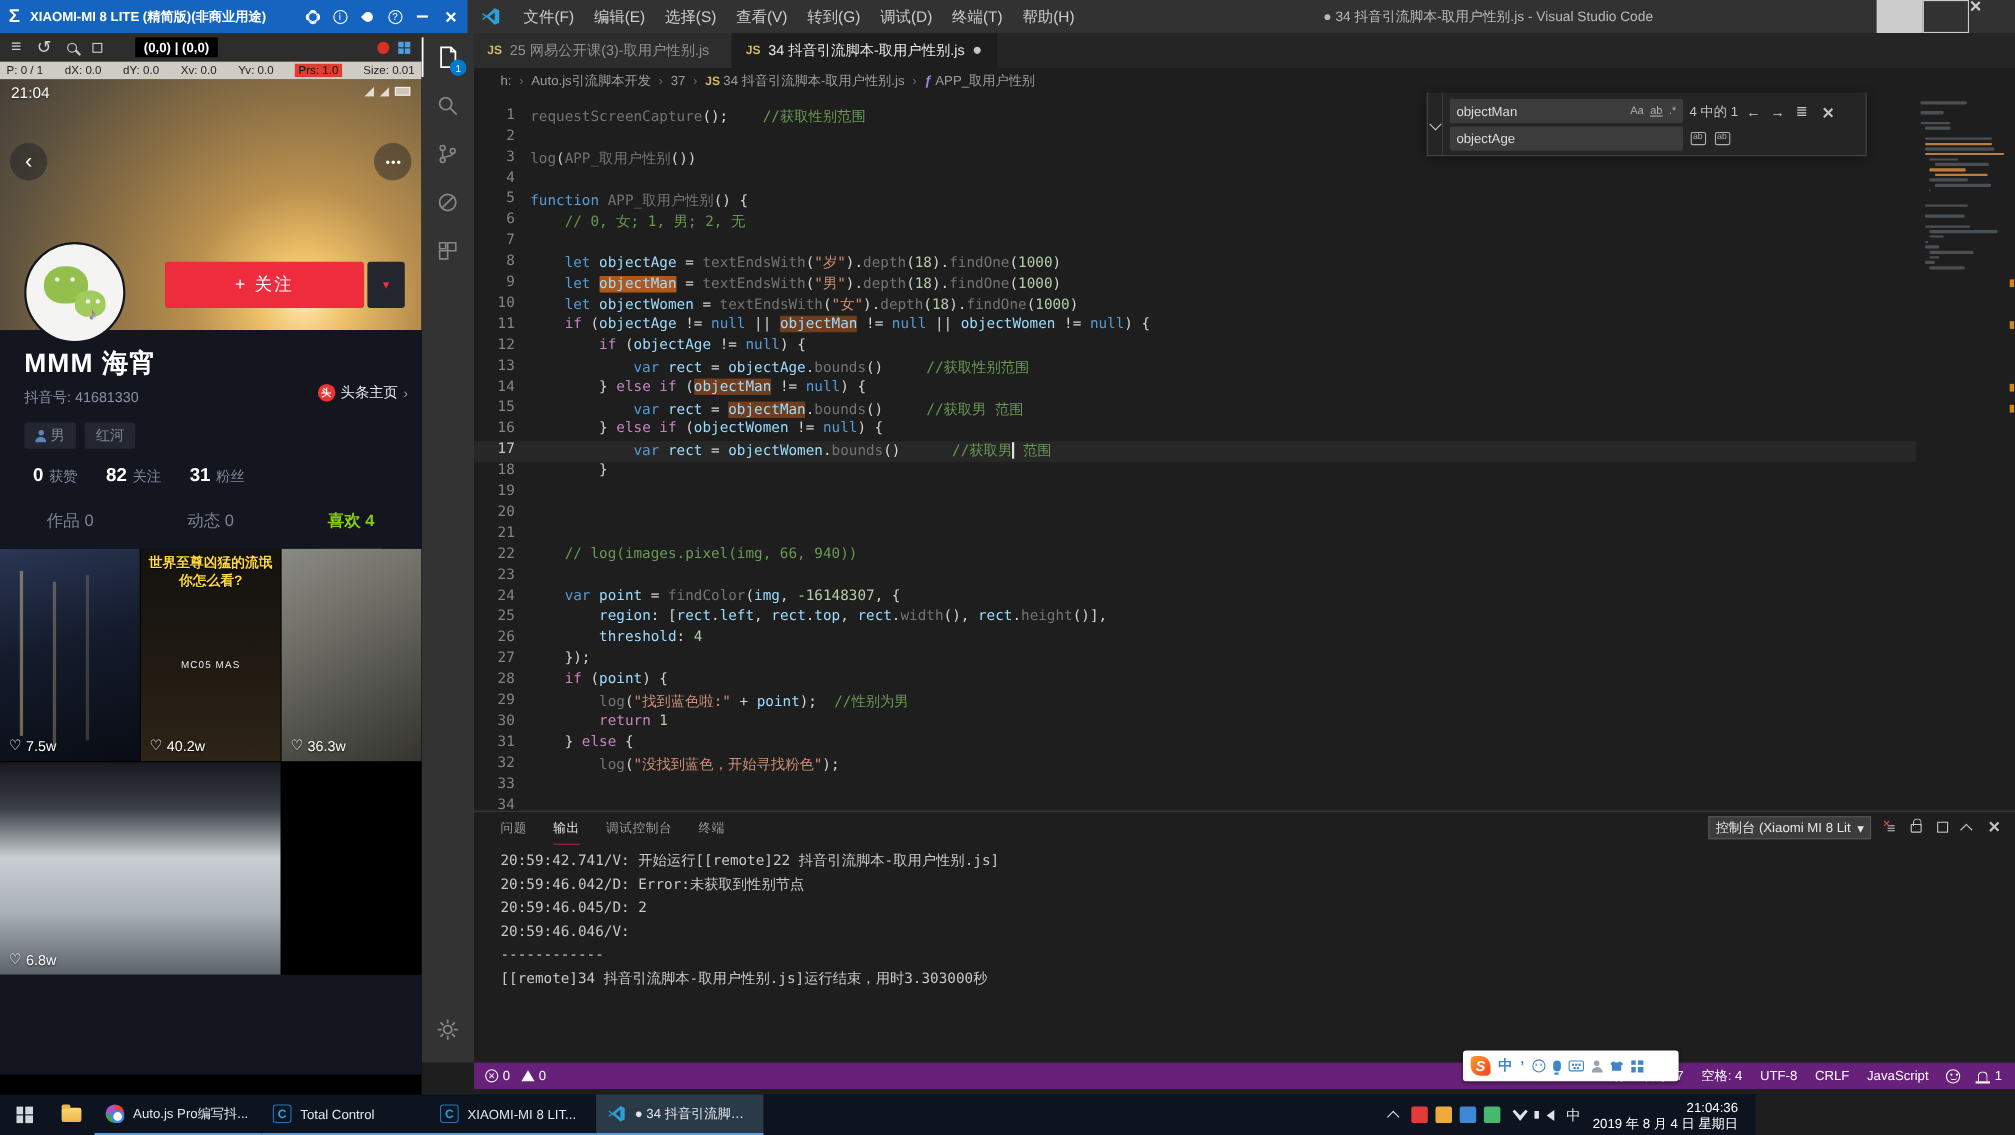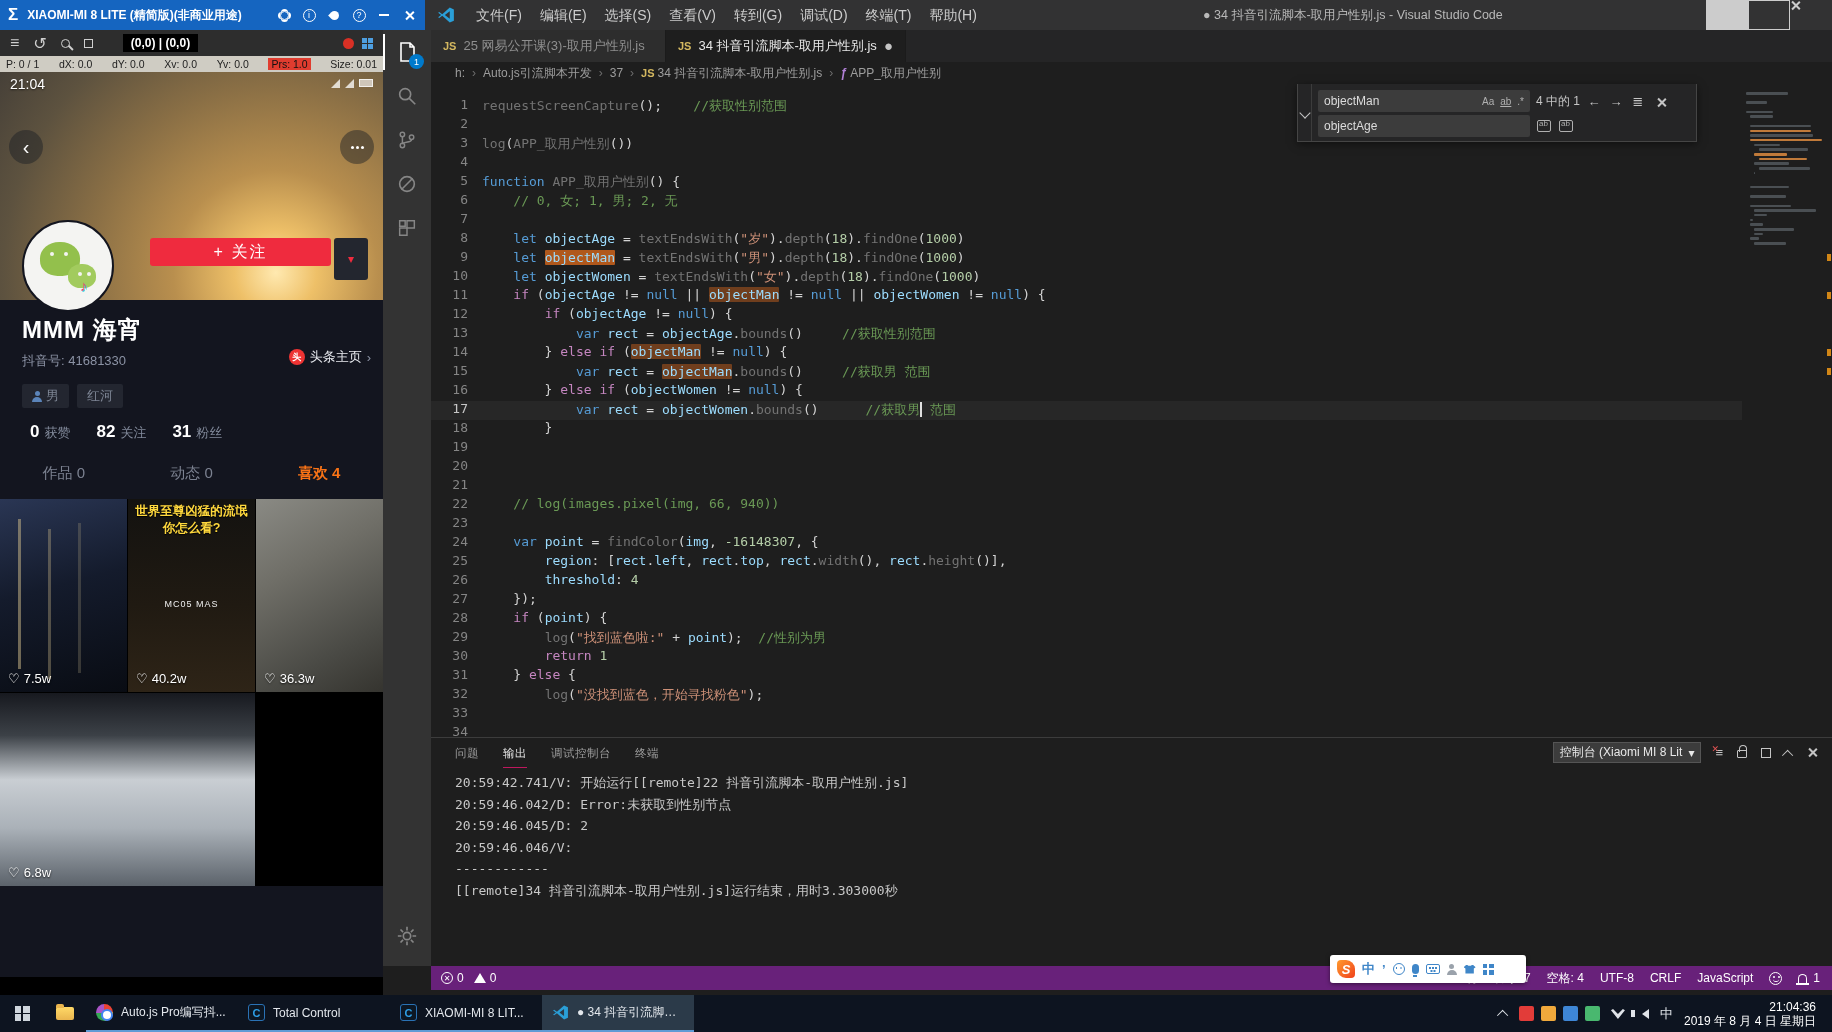--- a/index.html
+++ b/index.html
@@ -55,7 +55,7 @@
   .wechat .e1{left:10px;top:10px}.wechat .e2{left:24px;top:10px}
   .wechat .e3{right:14px;bottom:14px}.wechat .e4{right:5px;bottom:14px}
   .tiknote{position:absolute;left:40px;bottom:-4px;font-size:15px;color:#e84a6a;text-shadow:1px 1px 0 #39d2e4}
-  #p-follow{position:absolute;left:150px;top:166px;width:181px;height:28px;background:#ef2b3e;border-radius:3px;color:#fff;font-size:16px;display:flex;align-items:center;justify-content:center;letter-spacing:2px}
+  #p-follow{position:absolute;left:150px;top:166px;width:181px;height:42px;background:#ef2b3e;border-radius:3px;color:#fff;font-size:16px;display:flex;align-items:center;justify-content:center;letter-spacing:2px}
   #p-follow-dd{position:absolute;left:334px;top:166px;width:34px;height:42px;background:#23262f;border-radius:3px;color:#ef2b3e;display:flex;align-items:center;justify-content:center;font-size:12px}
   #p-name{position:absolute;left:22px;top:242px;color:#fff;font-size:24px;font-weight:bold;letter-spacing:1px}
   #p-id{position:absolute;left:22px;top:280px;color:#8b92a4;font-size:13px}

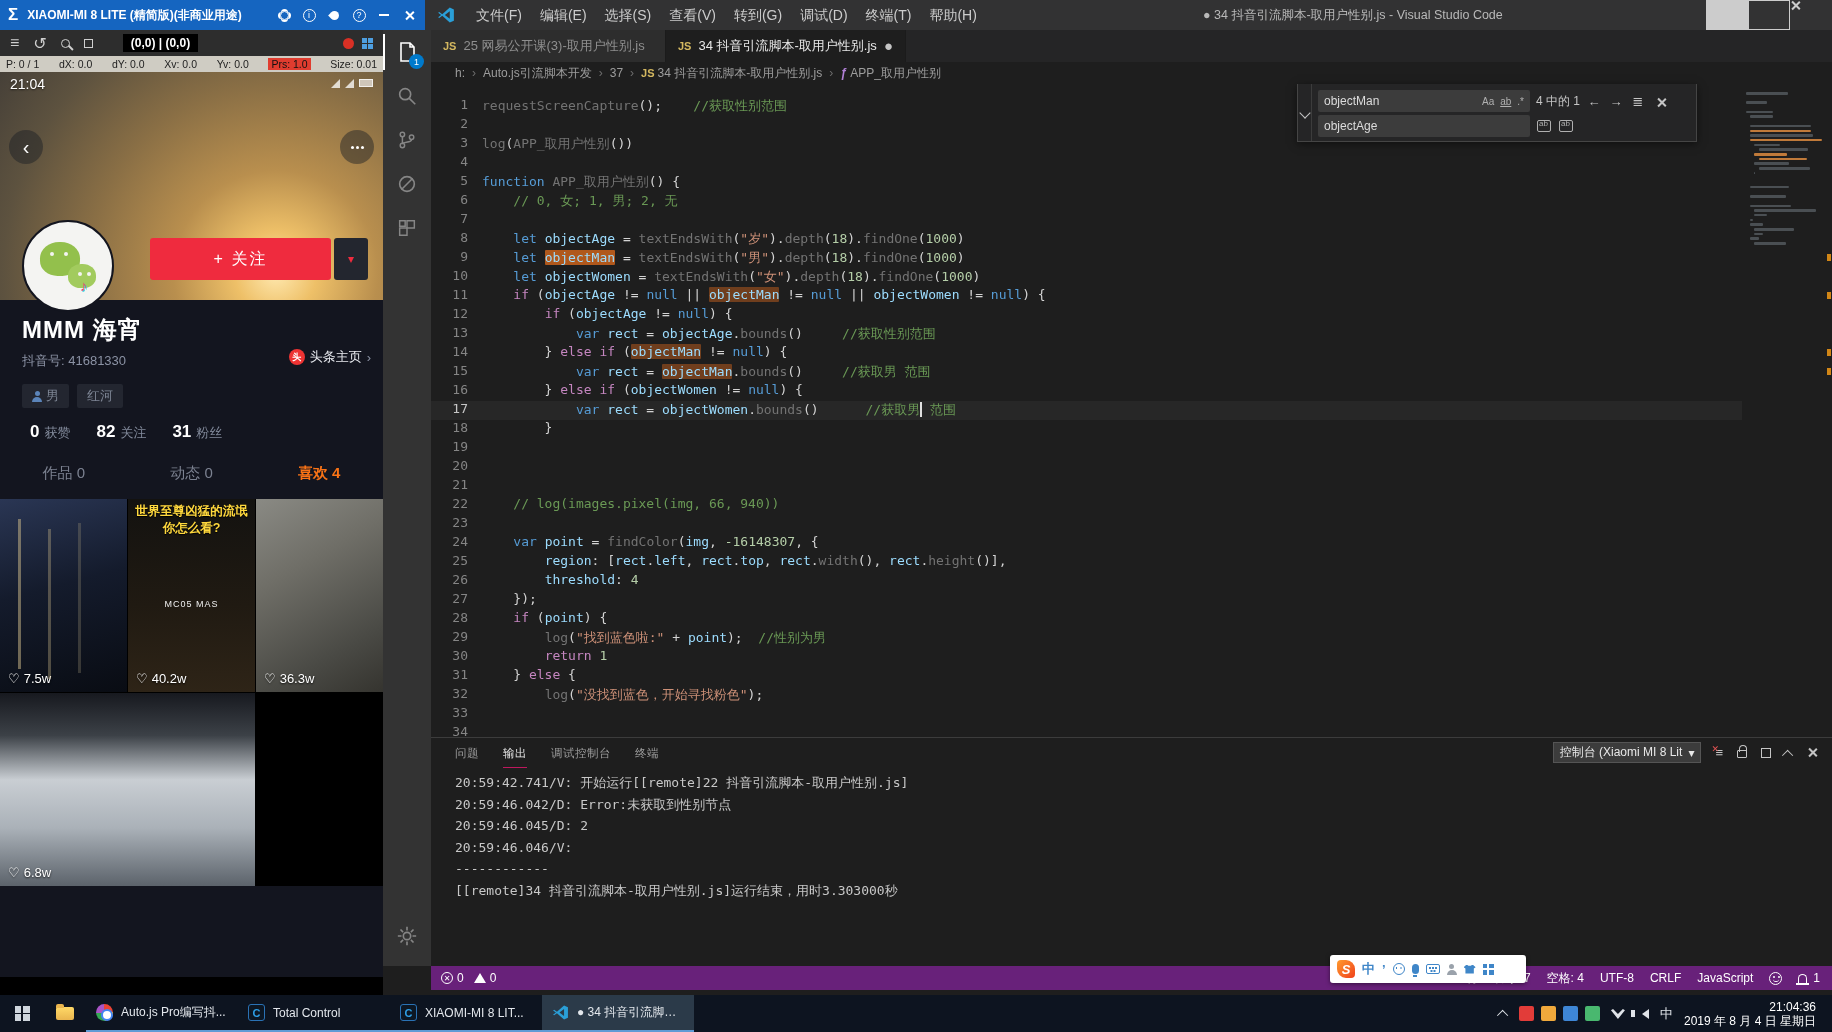--- a/index.html
+++ b/index.html
@@ -72,7 +72,7 @@
   #p-stats .lab{color:#828a9b;font-size:13px;margin-left:5px}
   #p-tabs{position:absolute;left:0;top:392px;width:383px;height:34px;display:flex}
   #p-tabs .ptab{flex:1;text-align:center;font-size:15px;color:#7c8291;position:relative}
-  #p-tabs .ptab.active{color:#f97316;font-weight:bold}
+  #p-tabs .ptab.active{color:#84cc16;font-weight:bold}
   #p-tabs .ptab.active::after{content:"";position:absolute;left:50%;transform:translateX(-50%);bottom:-4px;width:56px;height:3px;background:#f2d024}
   #p-grid{position:absolute;left:0;top:427px;width:383px;display:grid;grid-template-columns:127px 127px 127px;grid-auto-rows:193px;gap:1px;background:#000}
   .vcell{position:relative;overflow:hidden}

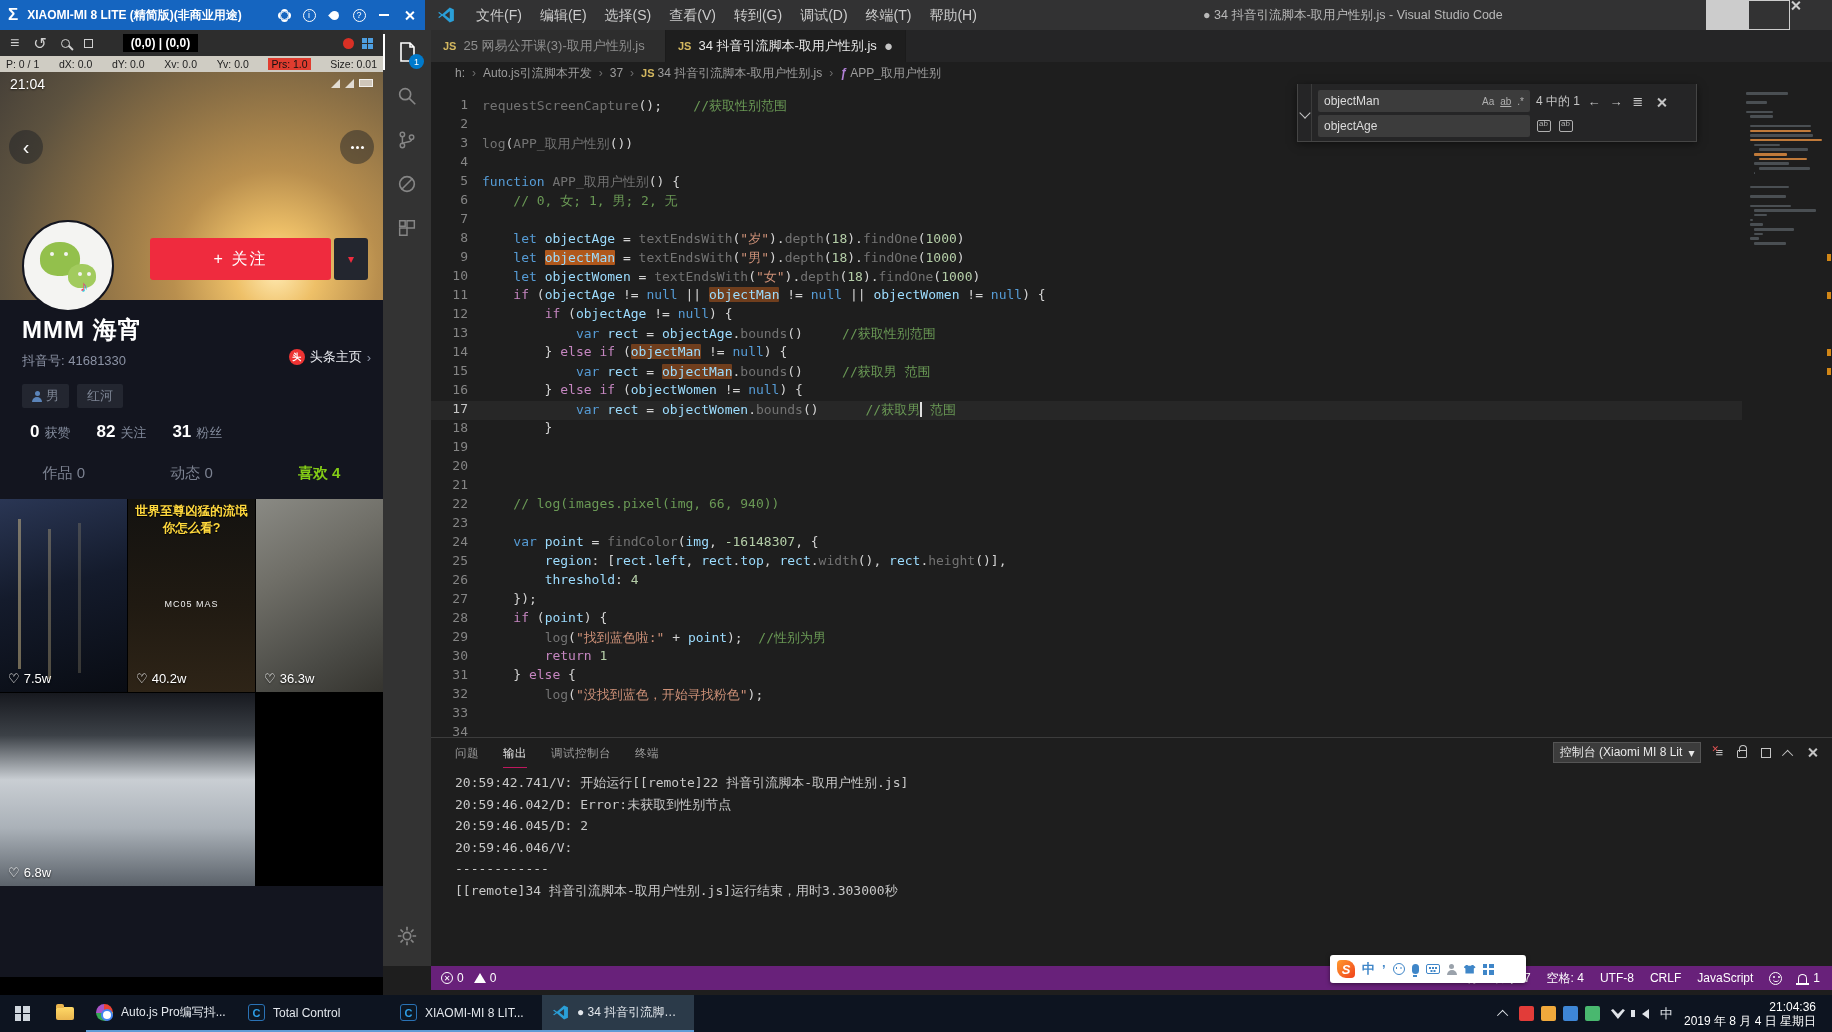--- a/index.html
+++ b/index.html
@@ -194,7 +194,7 @@
   .ime-grid i{background:#3f86c8}
 
   
-  #taskbar{position:absolute;left:0;top:995px;width:1832px;height:37px;background:#0d1420;z-index:50;display:flex;align-items:center}
+  #taskbar{position:absolute;left:0;top:995px;width:1596px;height:37px;background:#0d1420;z-index:50;display:flex;align-items:center}
   #tb-start{width:44px;height:37px;display:flex;align-items:center;justify-content:center}
   .win-grid{width:15px;height:15px;display:grid;grid-template-columns:1fr 1fr;gap:1.5px}
   .win-grid i{background:#cfd6dd}

